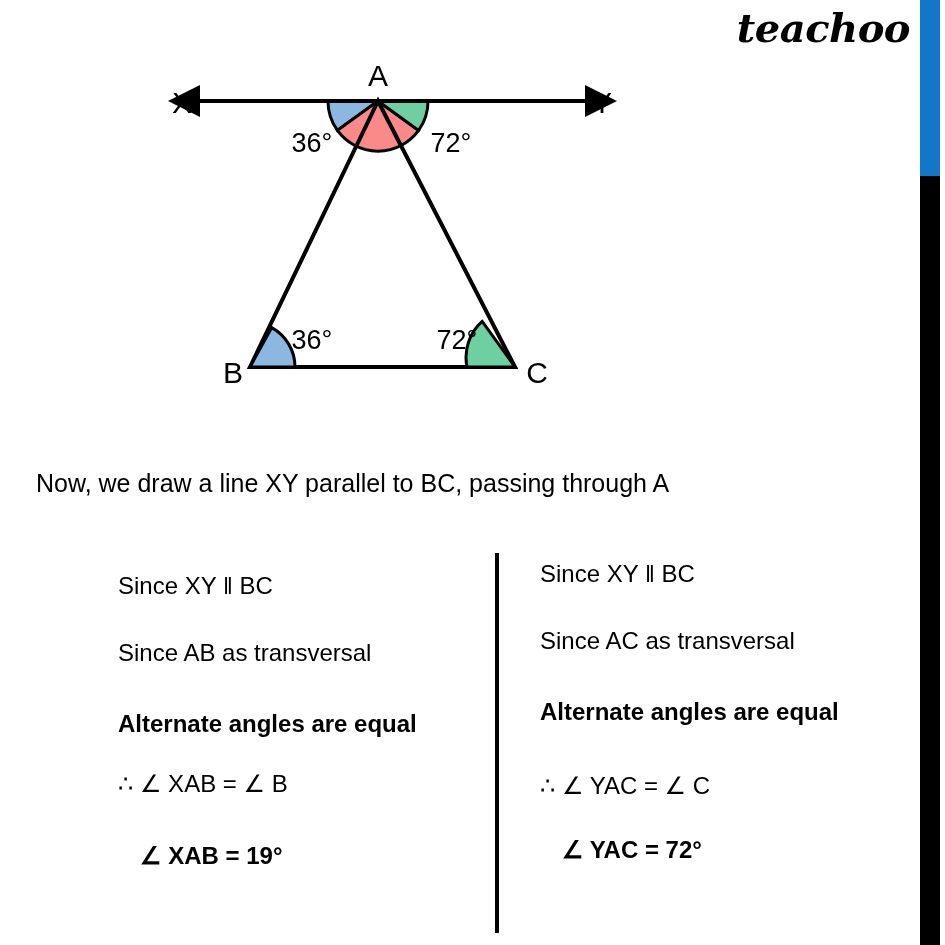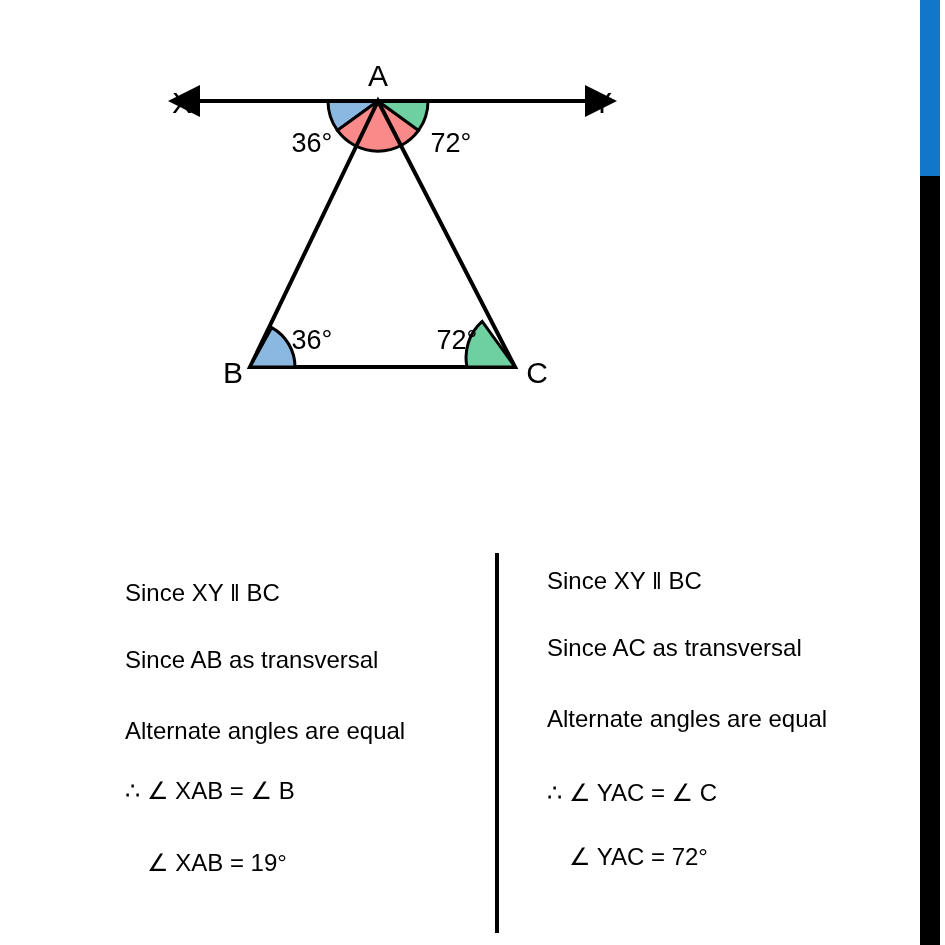--- a/index.html
+++ b/index.html
@@ -120,6 +120,7 @@
   <div class="edge-bar" id="edge-blue"></div>
   <div class="edge-bar" id="edge-black"></div>
 
+  <div id="brand">teachoo</div>
 
   <div id="diagram">
     <svg width="700" height="420" viewBox="0 0 700 420" xmlns="http://www.w3.org/2000/svg">

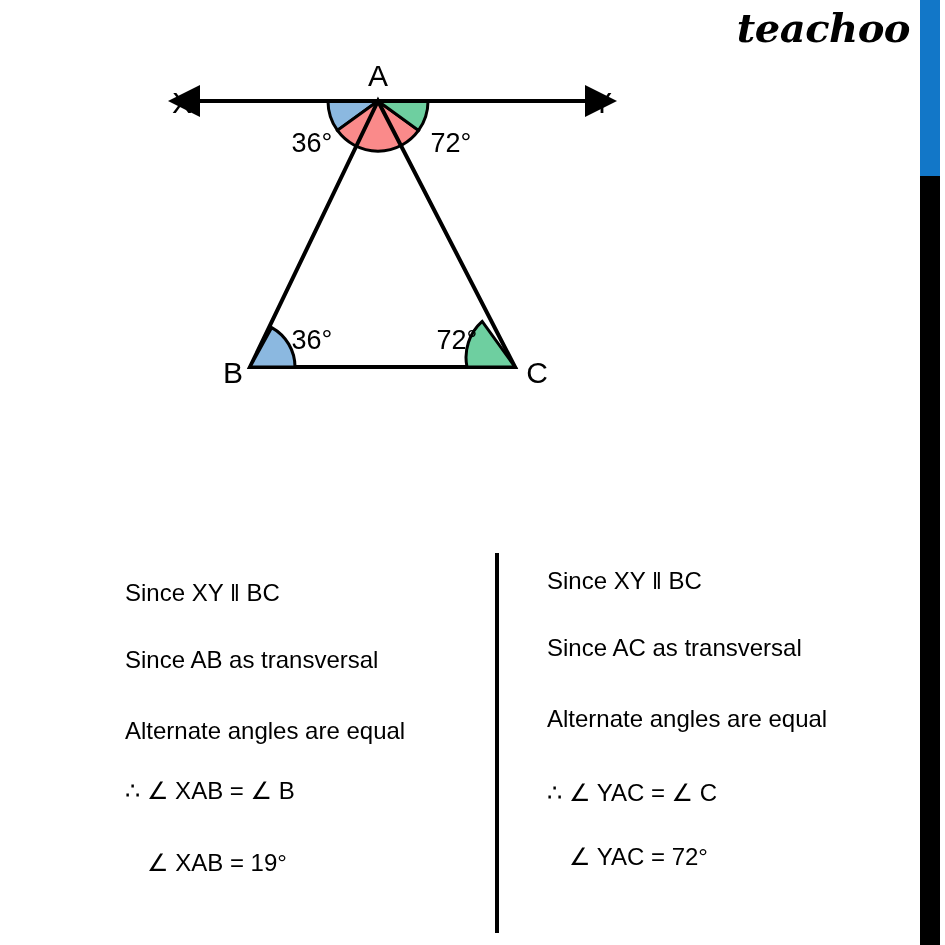--- a/index.html
+++ b/index.html
@@ -164,6 +164,7 @@
     </svg>
   </div>
 
+  <div id="narrative">Now, we draw a line XY parallel to BC, passing through A</div>
 
   <div id="proof">
 

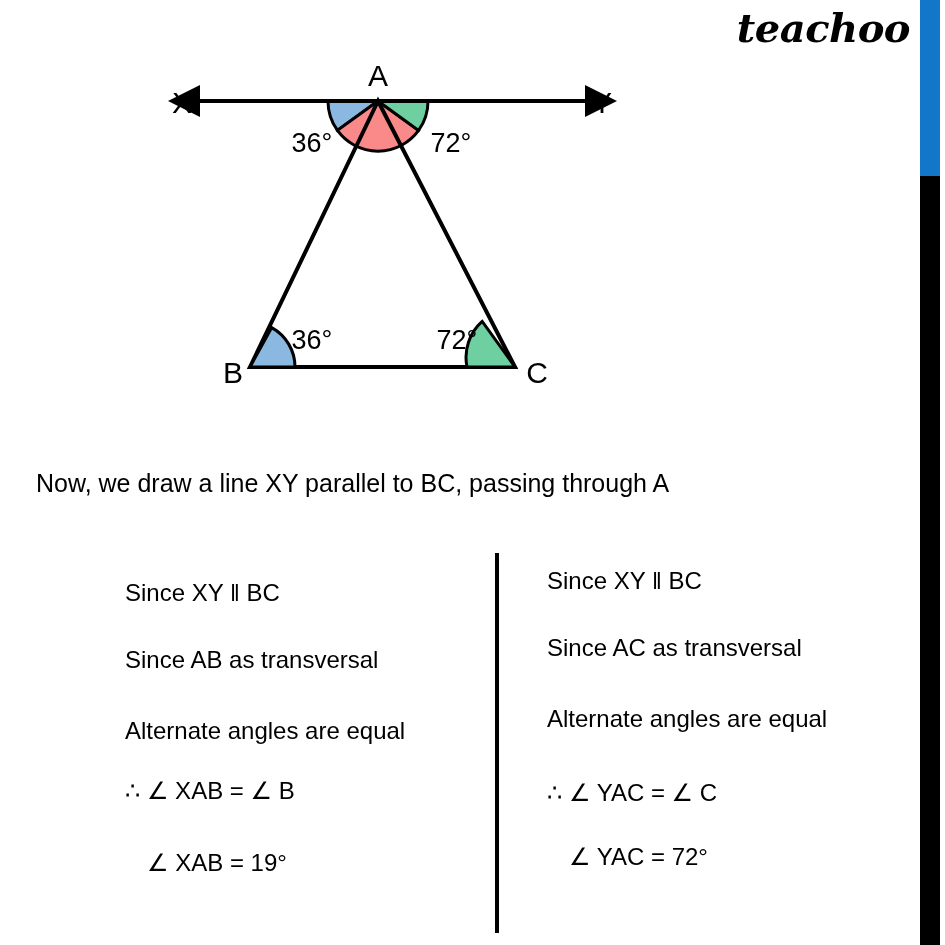--- a/index.html
+++ b/index.html
@@ -85,7 +85,7 @@
     font-size: 24px;
     line-height: 1.15;
     white-space: nowrap;
-    margin: 11px;
+    margin: 4px;
   }
   .proof-line.bold { font-weight: normal; }
   .proof-line.indent { padding-left: 22px; }

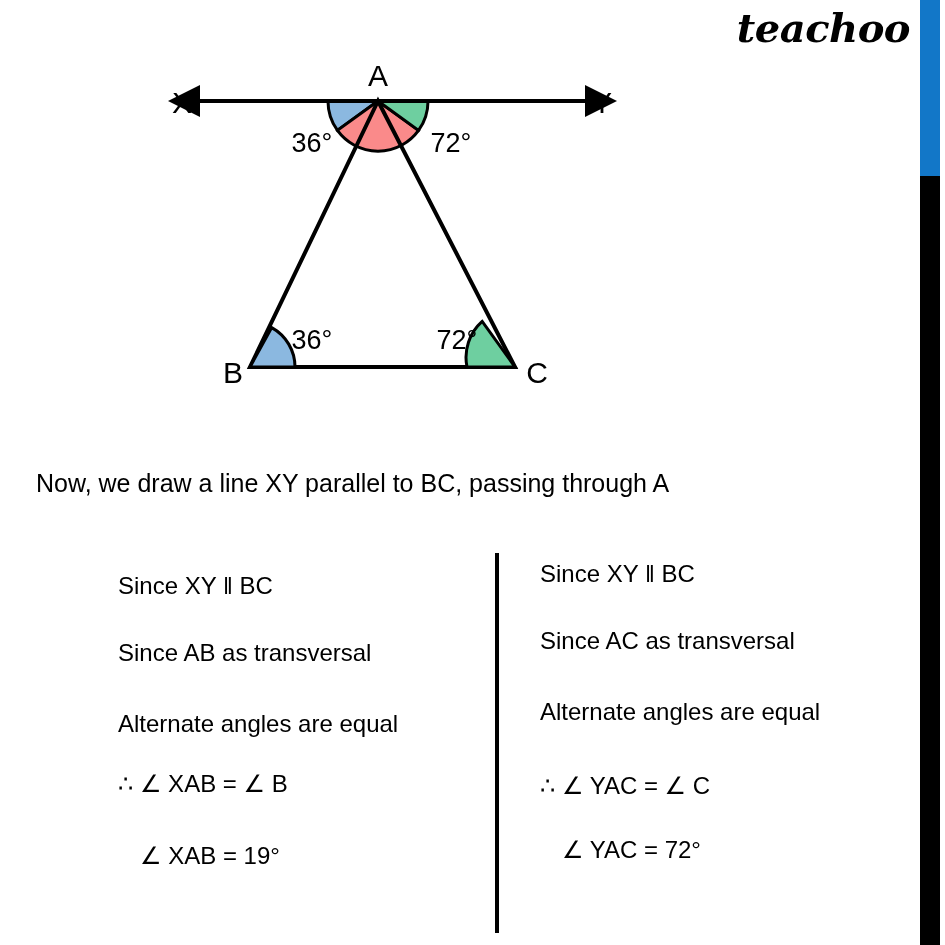--- a/index.html
+++ b/index.html
@@ -87,7 +87,7 @@
     white-space: nowrap;
     margin: 4px;
   }
-  .proof-line.bold { font-weight: normal; }
+  .proof-line.bold { font-weight: bold; }
   .proof-line.indent { padding-left: 22px; }
 
   

